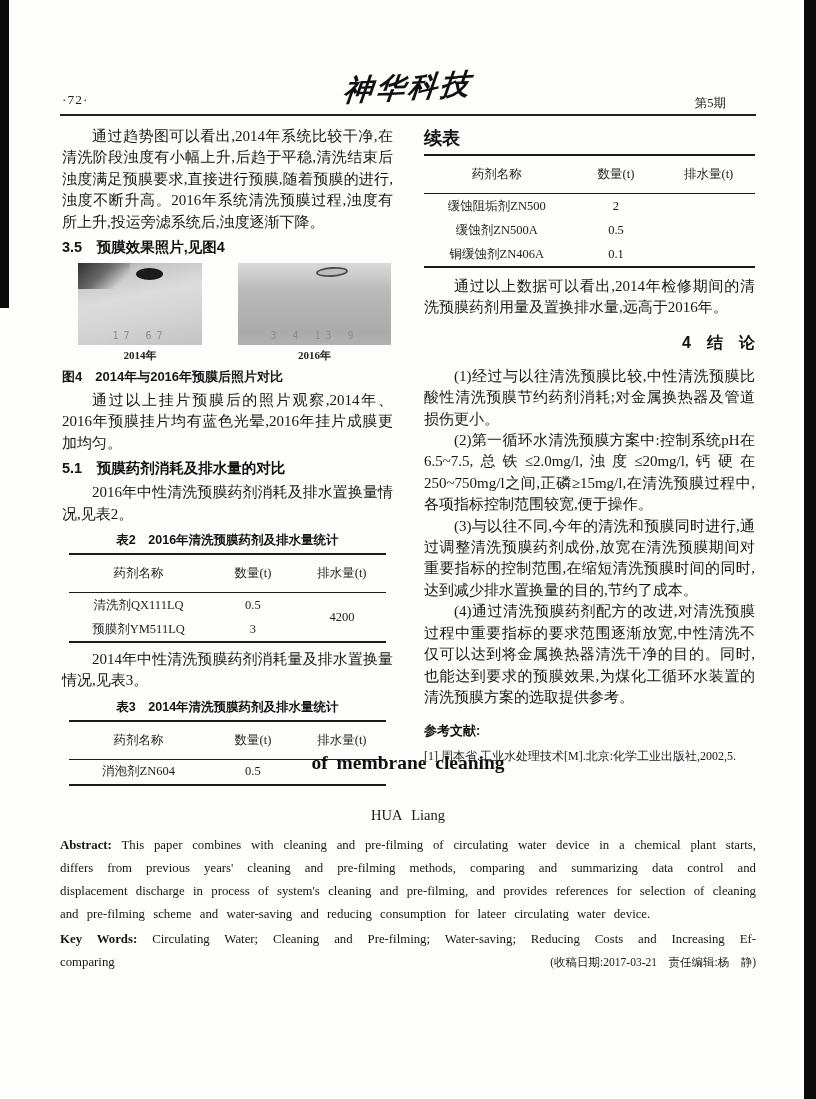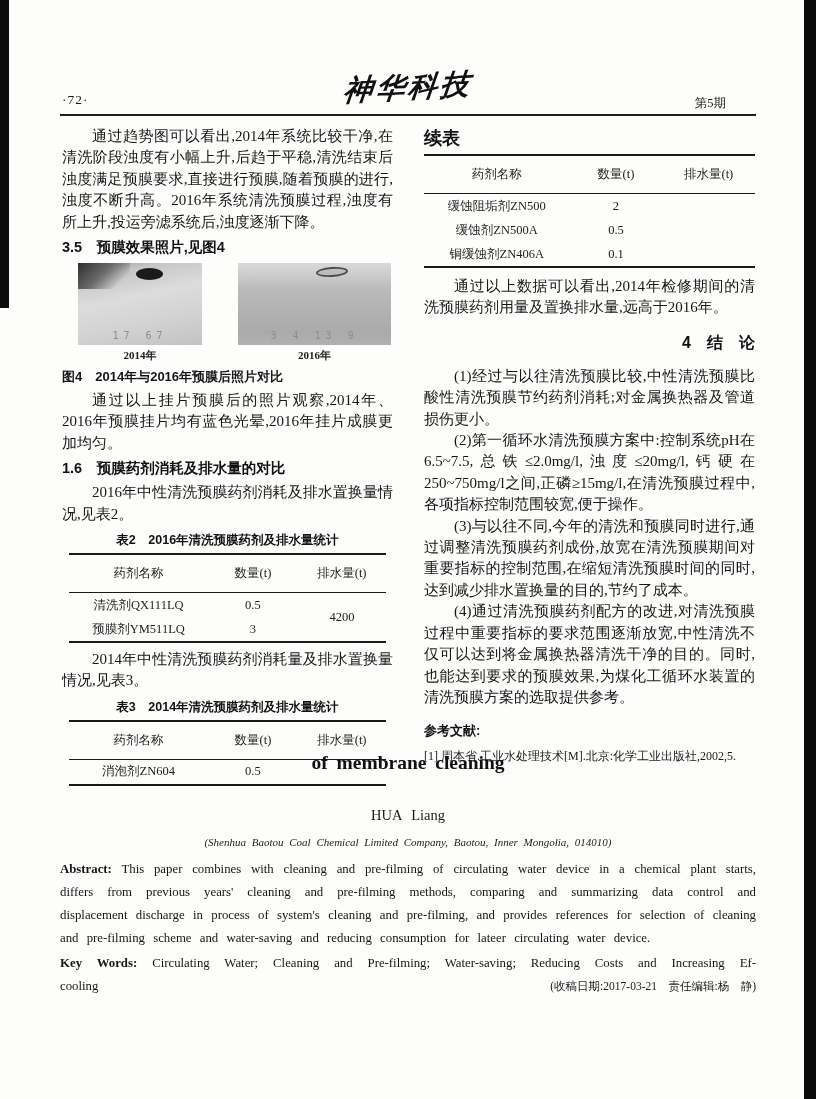--- a/index.html
+++ b/index.html
@@ -104,7 +104,7 @@
     </div>
 
     <p class="body-text">通过以上挂片预膜后的照片观察,2014年、2016年预膜挂片均有蓝色光晕,2016年挂片成膜更加均匀。</p>
-    <div class="heading-sub">1.6　预膜药剂消耗及排水量的对比</div>
+    <div class="heading-sub">5.1　预膜药剂消耗及排水量的对比</div>
     <p class="body-text">2016年中性清洗预膜药剂消耗及排水置换量情况,见表2。</p>
 
     <div class="table-title">表2　2016年清洗预膜药剂及排水量统计</div>

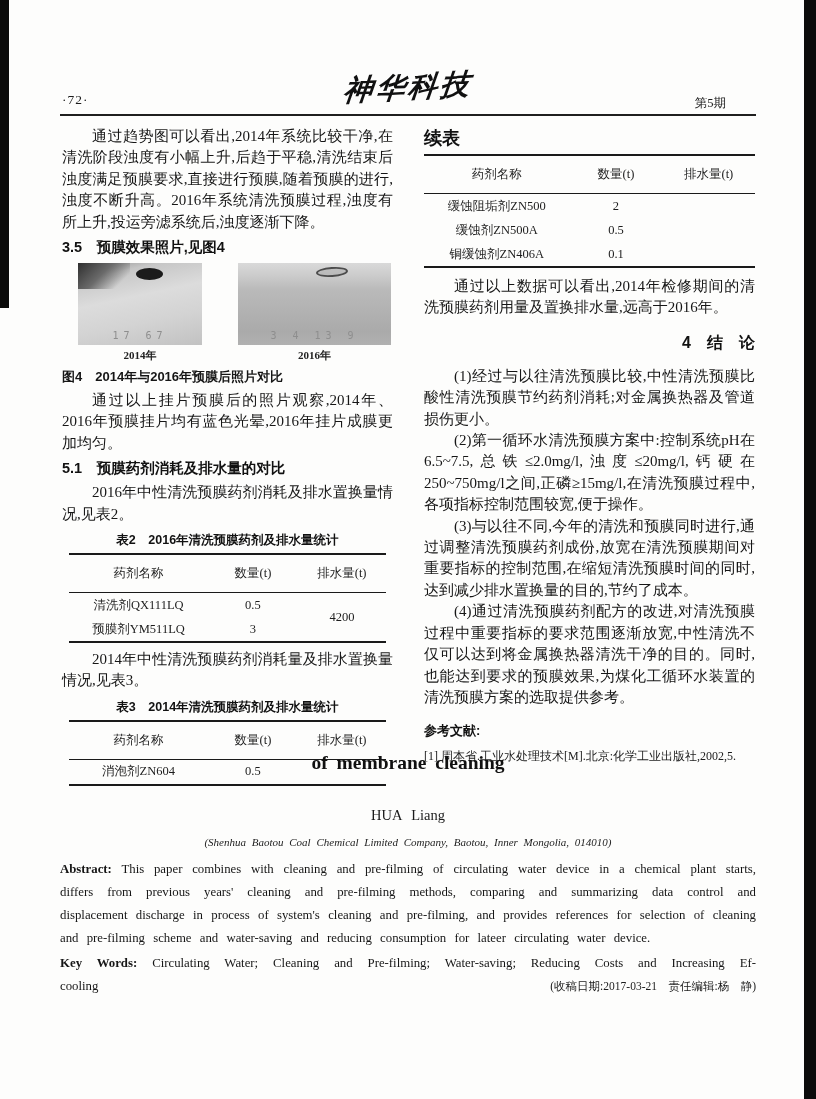--- a/index.html
+++ b/index.html
@@ -192,7 +192,6 @@
   <div id="english-section">
     <div class="en-title">of membrane cleaning</div>
     <div class="en-author">HUA Liang</div>
-    <div class="en-affil">(Shenhua Baotou Coal Chemical Limited Company, Baotou, Inner Mongolia, 014010)</div>
     <div class="en-abstract"><b>Abstract:</b><span> This paper combines with cleaning and pre-filming of circulating water device in a chemical plant starts, differs from previous years' cleaning and pre-filming methods, comparing and summarizing data control and displacement discharge in process of system's cleaning and pre-filming, and provides references for selection of cleaning and pre-filming scheme and water-saving and reducing consumption for lateer circulating water device.</span></div>
     <div class="en-keywords">
       <div class="kw-line1"><b>Key Words:</b><span> Circulating Water; Cleaning and Pre-filming; Water-saving; Reducing Costs and Increasing Ef-</span></div>

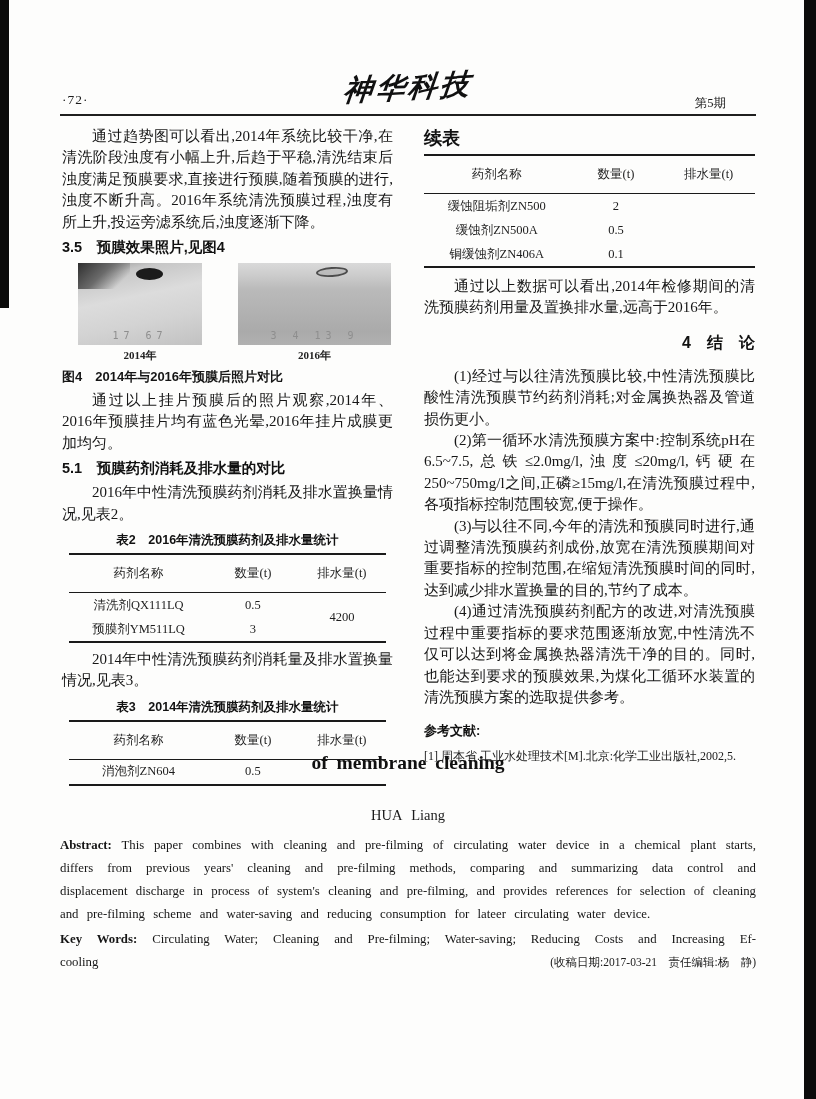--- a/index.html
+++ b/index.html
@@ -195,7 +195,7 @@
     <div class="en-abstract"><b>Abstract:</b><span> This paper combines with cleaning and pre-filming of circulating water device in a chemical plant starts, differs from previous years' cleaning and pre-filming methods, comparing and summarizing data control and displacement discharge in process of system's cleaning and pre-filming, and provides references for selection of cleaning and pre-filming scheme and water-saving and reducing consumption for lateer circulating water device.</span></div>
     <div class="en-keywords">
       <div class="kw-line1"><b>Key Words:</b><span> Circulating Water; Cleaning and Pre-filming; Water-saving; Reducing Costs and Increasing Ef-</span></div>
-      <div class="kw-line2"><span>cooling</span><span class="received-line">(收稿日期:2017-03-21　责任编辑:杨　静)</span></div>
+      <div class="kw-line2"><span>comparing</span><span class="received-line">(收稿日期:2017-03-21　责任编辑:杨　静)</span></div>
     </div>
   </div>
 </div>

